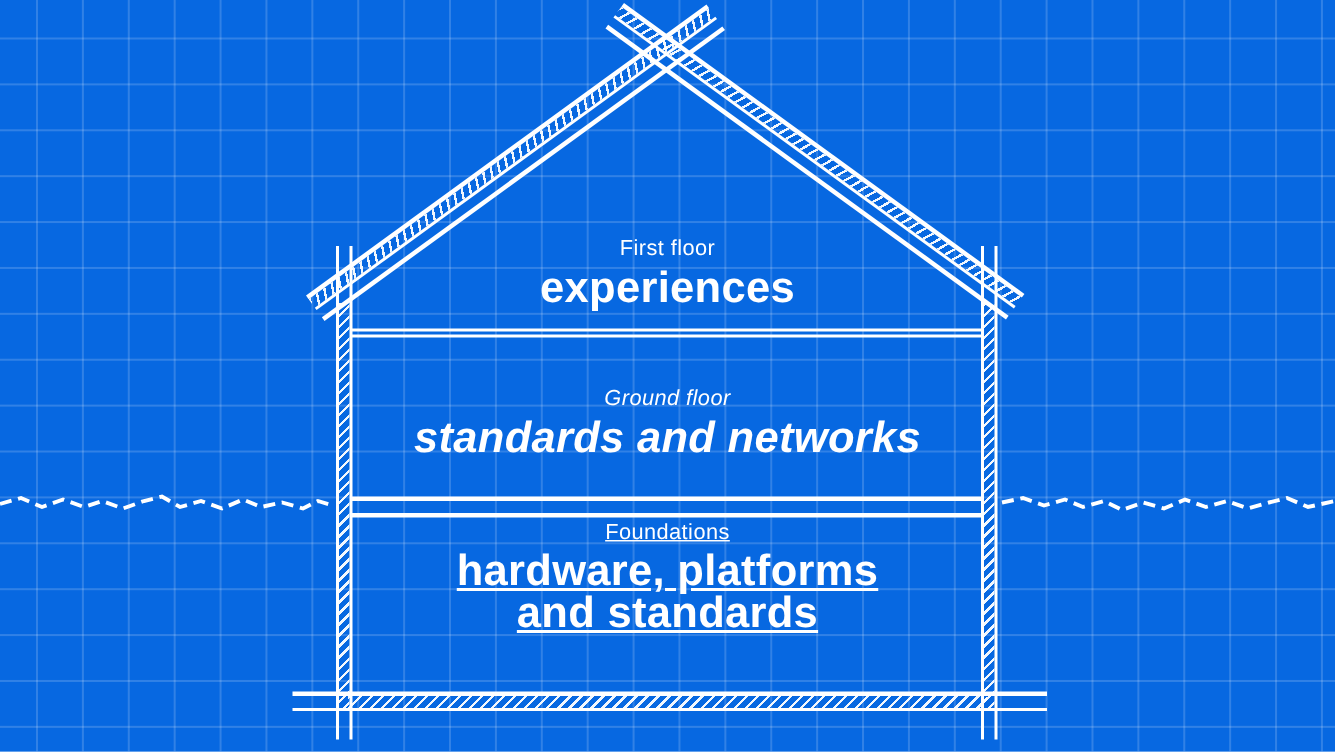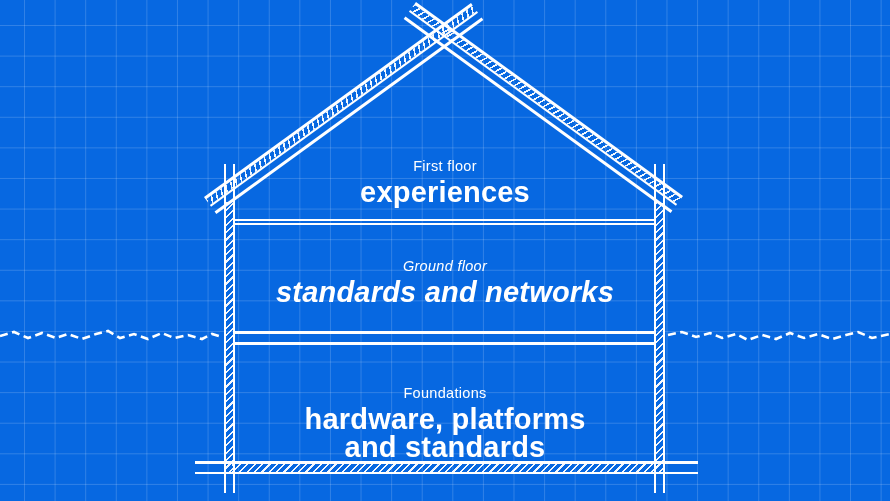--- a/index.html
+++ b/index.html
@@ -136,7 +136,7 @@
     <div class="floor-title">standards and networks</div>
   </div>
 
-  <div class="floor-section" style="top:384px;">
+  <div class="floor-section" style="top:346px;text-decoration:underline;">
     <div class="floor-label">Foundations</div>
     <div class="floor-title wrap">hardware, platforms and standards</div>
   </div>

